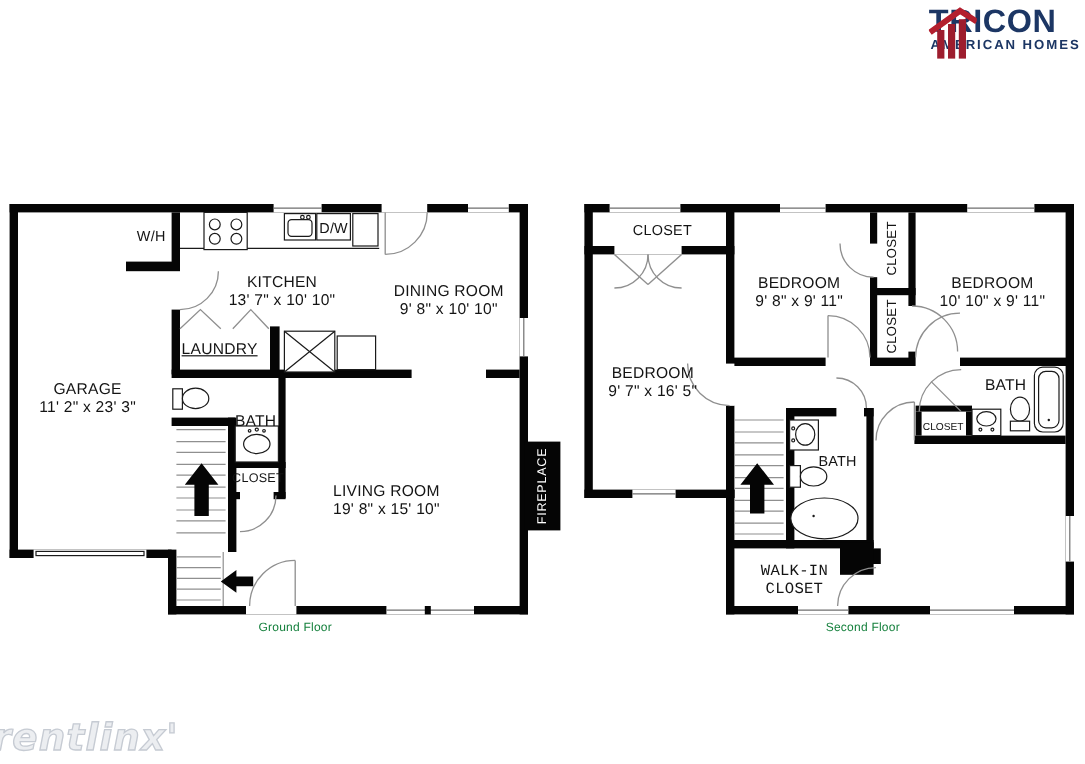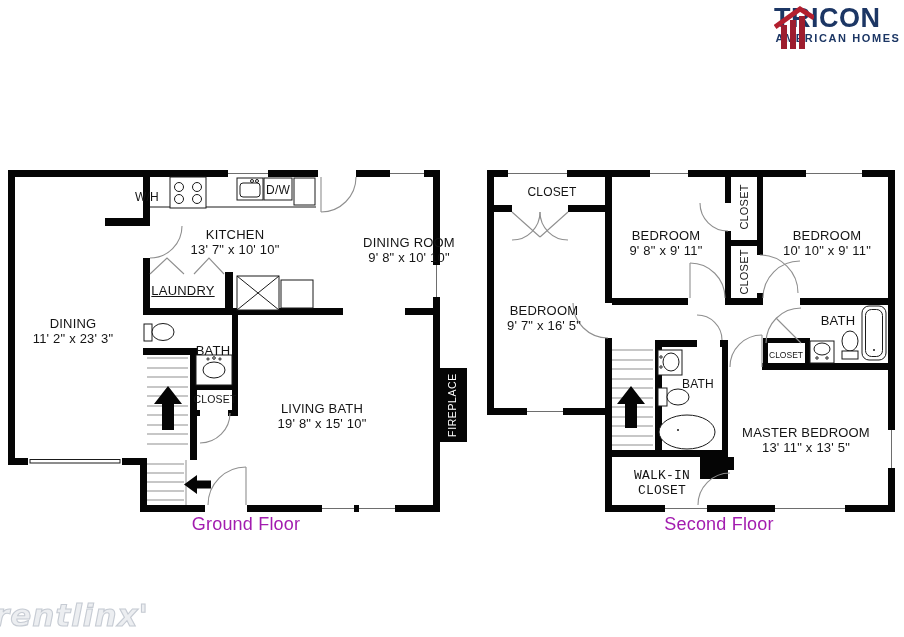--- a/index.html
+++ b/index.html
@@ -256,7 +256,7 @@
   </g>
 </svg>
 
-<div class="lbl md" style="left:126px;top:190px;margin-left:21px;">W/H</div>
+<div class="lbl md" style="left:126px;top:190px;">W/H</div>
 <div class="lbl" style="left:278px;top:183px;font-size:12px;">D/W</div>
 <div class="lbl" style="left:235px;top:228px;">
   <div>KITCHEN</div>

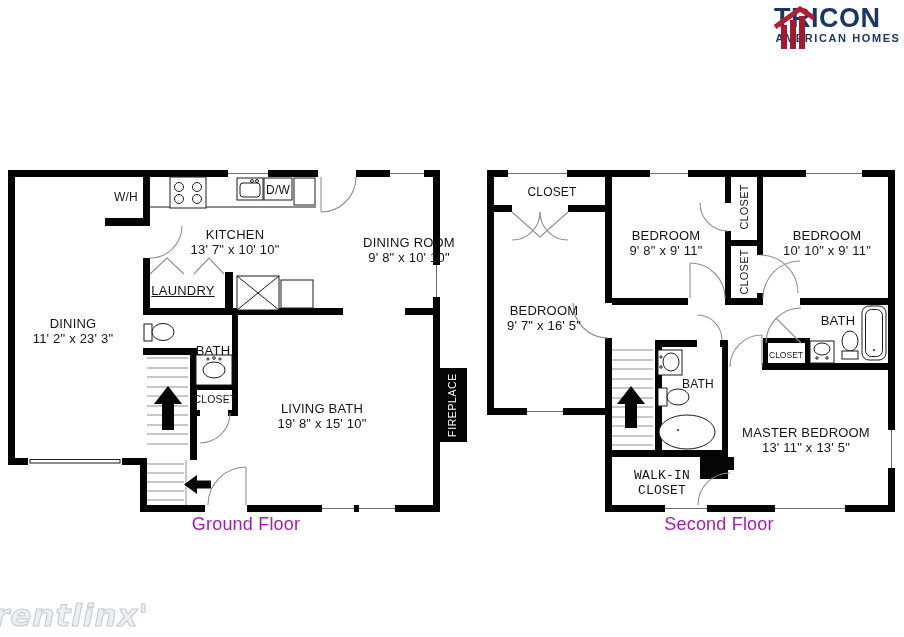--- a/index.html
+++ b/index.html
@@ -262,7 +262,7 @@
   <div>KITCHEN</div>
   <div>13' 7" x 10' 10"</div>
 </div>
-<div class="lbl" style="left:374px;top:236px;margin-left:35px;">
+<div class="lbl" style="left:374px;top:236px;">
   <div>DINING ROOM</div>
   <div>9' 8" x 10' 10"</div>
 </div>

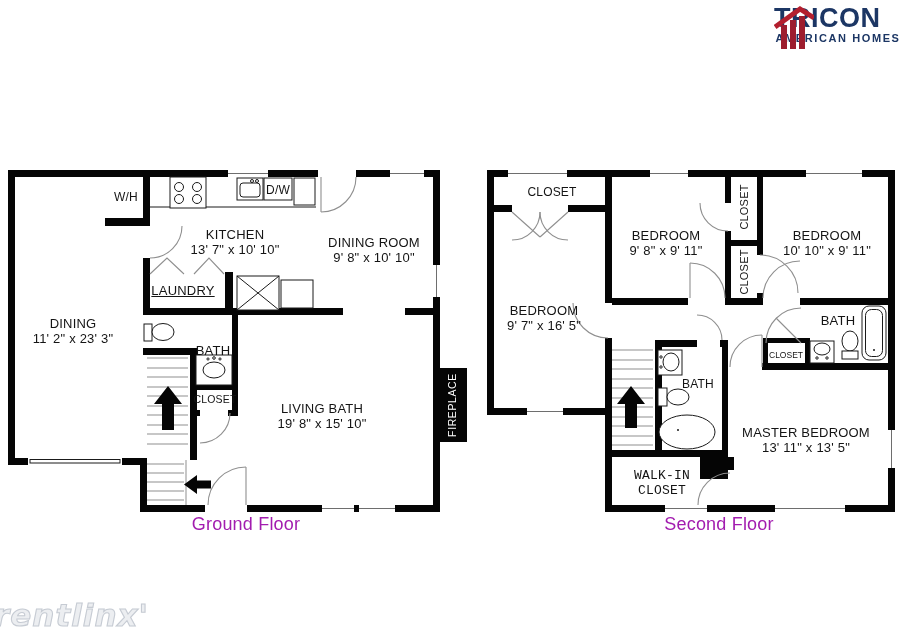--- a/index.html
+++ b/index.html
@@ -268,7 +268,7 @@
 </div>
 <div class="lbl" style="left:183px;top:284px;text-decoration:underline;">LAUNDRY</div>
 <div class="lbl" style="left:73px;top:317px;">
-  <div>DINING</div>
+  <div>GARAGE</div>
   <div>11' 2" x 23' 3"</div>
 </div>
 <div class="lbl" style="left:213px;top:344px;">BATH</div>

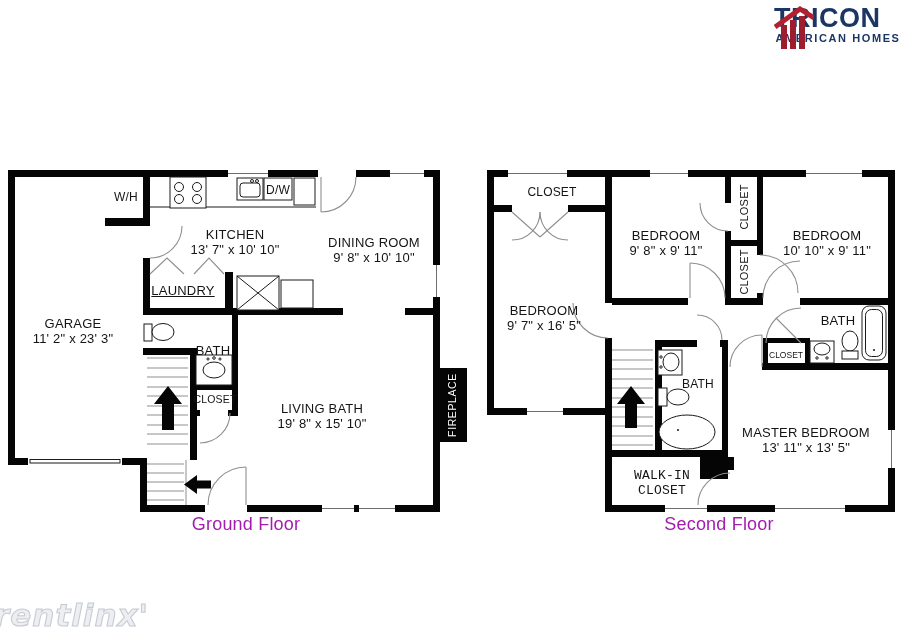--- a/index.html
+++ b/index.html
@@ -274,7 +274,7 @@
 <div class="lbl" style="left:213px;top:344px;">BATH</div>
 <div class="lbl sm" style="left:215px;top:392px;font-size:10.5px;">CLOSET</div>
 <div class="lbl" style="left:322px;top:402px;">
-  <div>LIVING BATH</div>
+  <div>LIVING ROOM</div>
   <div>19' 8" x 15' 10"</div>
 </div>
 <div class="fp-lbl" style="left:452px;top:405px;">FIREPLACE</div>

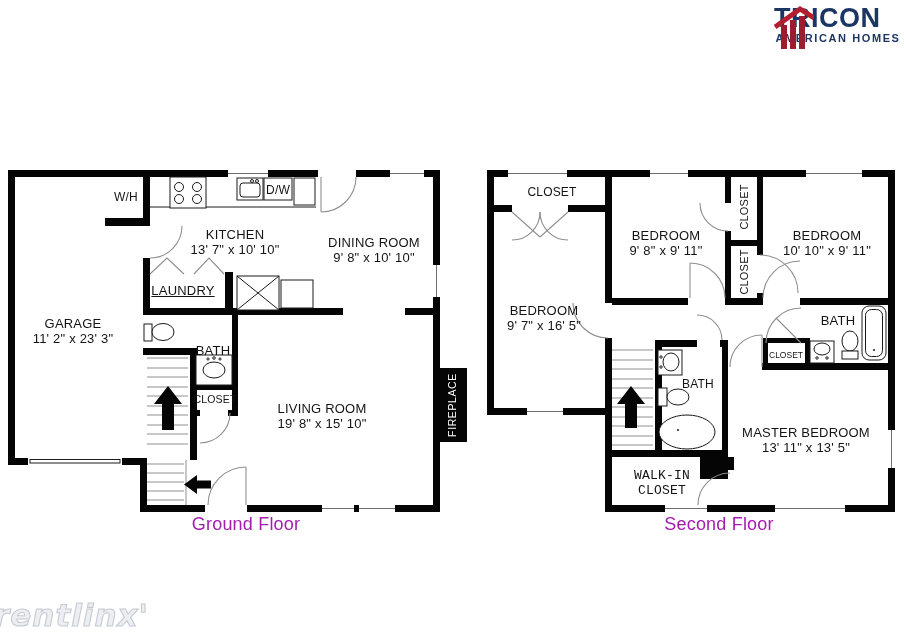--- a/index.html
+++ b/index.html
@@ -298,10 +298,6 @@
 <div class="lbl" style="left:838px;top:314px;">BATH</div>
 <div class="lbl xs" style="left:786px;top:348px;">CLOSET</div>
 <div class="lbl md" style="left:698px;top:377px;">BATH</div>
-<div class="lbl" style="left:806px;top:426px;">
-  <div>MASTER BEDROOM</div>
-  <div>13' 11" x 13' 5"</div>
-</div>
 <div class="lbl" style="left:662px;top:469px;font-family:Liberation Mono, monospace;">
   <div>WALK-IN</div>
   <div>CLOSET</div>

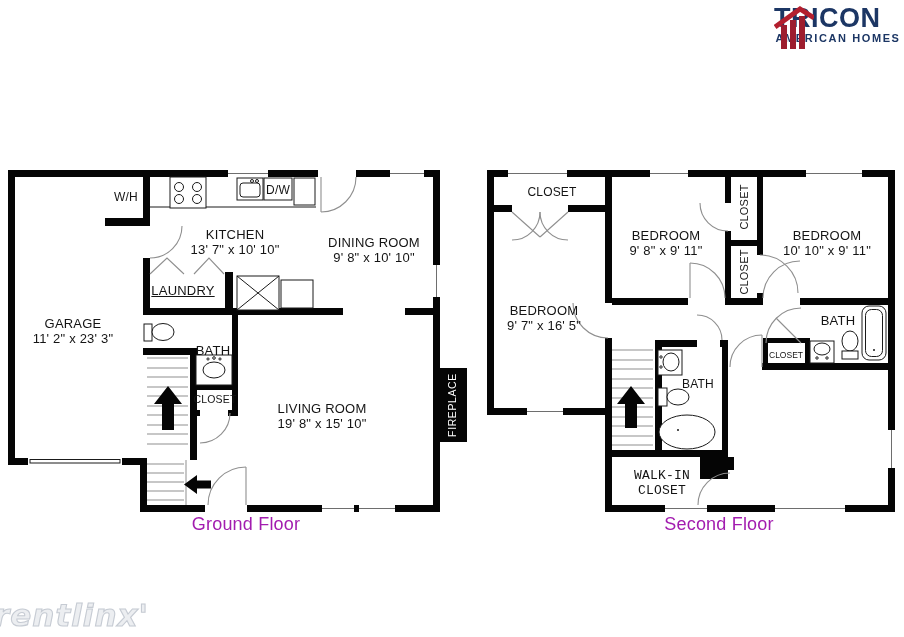--- a/index.html
+++ b/index.html
@@ -20,7 +20,7 @@
   .lbl.xs{font-size:8.5px;letter-spacing:0;}
   .lbl.md{font-size:12px;}
   .vert{transform:translate(-50%,-50%) rotate(-90deg);transform-origin:center;}
-  .caption{font-size:18px;color:#a21caf;letter-spacing:.2px;}
+  .caption{font-size:10px;color:#15803d;letter-spacing:.2px;}
   .fp-lbl{position:absolute;transform:translate(-50%,-50%) rotate(-90deg);color:#fff;
           font-size:10.5px;letter-spacing:.6px;}
   #logo{position:absolute;left:774px;top:5px;width:128px;}

